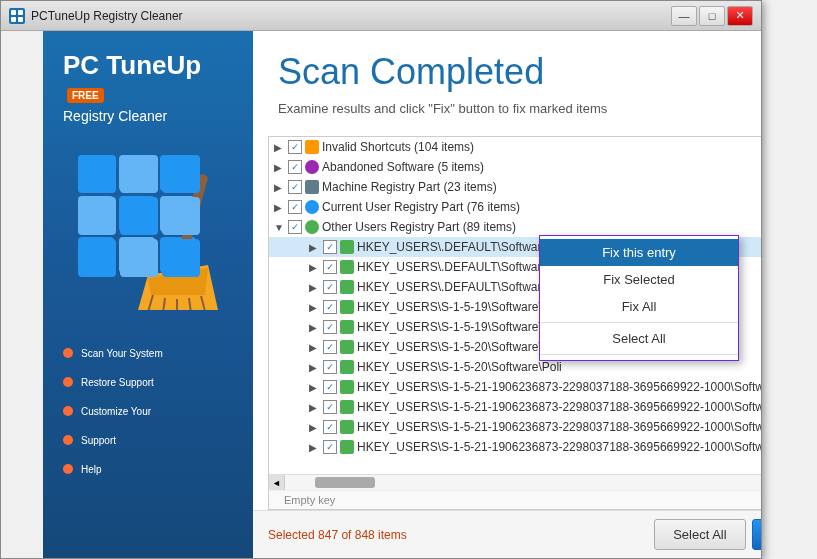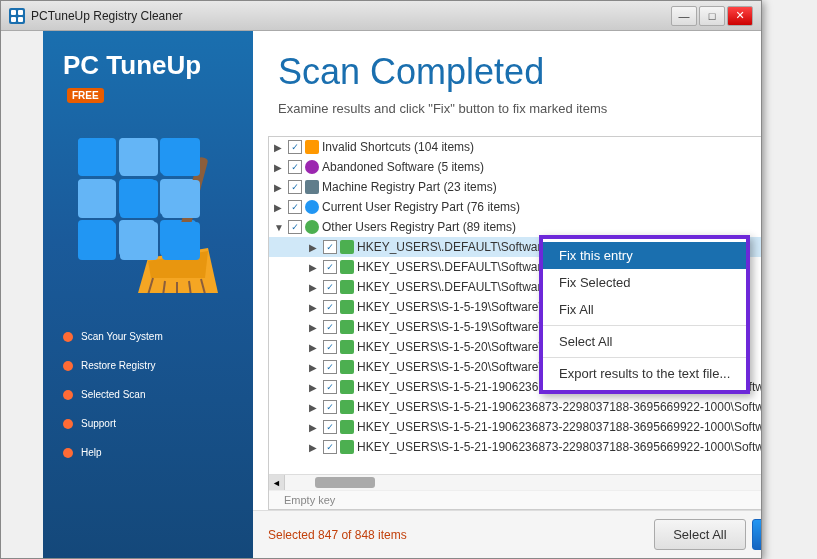--- a/index.html
+++ b/index.html
@@ -150,6 +150,7 @@
           <span>PC TuneUp</span>
           <span class="free-badge">FREE</span>
         </div>
+        <div class="logo-sub">Registry Cleaner</div>
       </div>
 
       <div class="broom-graphic">

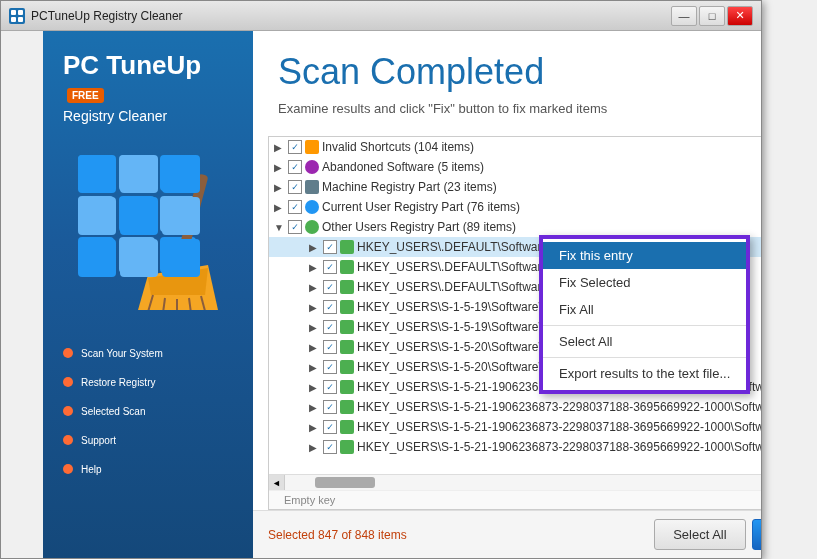--- a/index.html
+++ b/index.html
@@ -88,8 +88,8 @@
     
     .context-menu {
       position: absolute; top: 98px; left: 270px; background: white;
-      border: 4px solid #6d28d9; box-shadow: 3px 3px 8px rgba(0,0,0,0.3);
-      z-index: 100; min-width: 200px; padding: 3px 0;
+      border: 1px solid #6d28d9; box-shadow: 3px 3px 8px rgba(0,0,0,0.3);
+      z-index: 100; min-width: 200px; padding: 3px 0; text-align: center;
     }
     .ctx-item {
       padding: 6px 16px; font-size: 13px; color: #333; cursor: pointer;

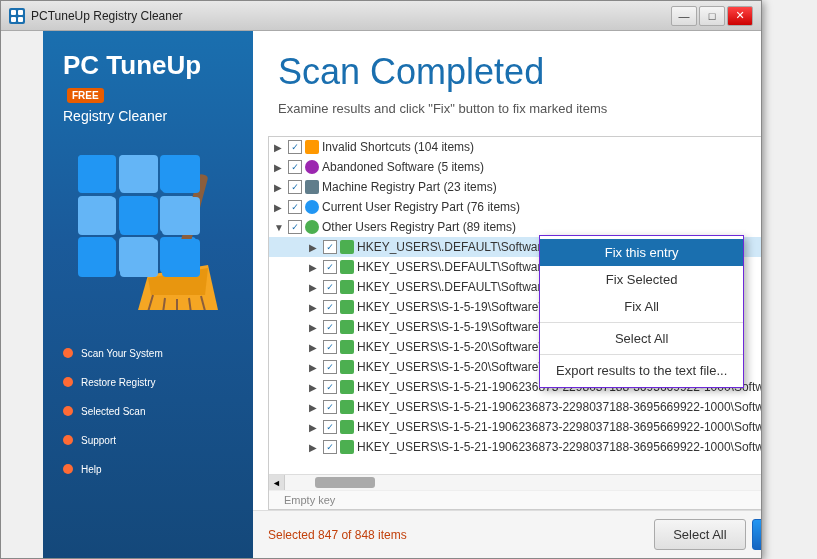--- a/index.html
+++ b/index.html
@@ -340,7 +340,6 @@
           <div class="ctx-separator"></div>
           <div class="ctx-item">Select All</div>
           <div class="ctx-separator"></div>
-          <div class="ctx-item">Export results to the text file...</div>
         </div>
 
         <div class="horiz-scroll">

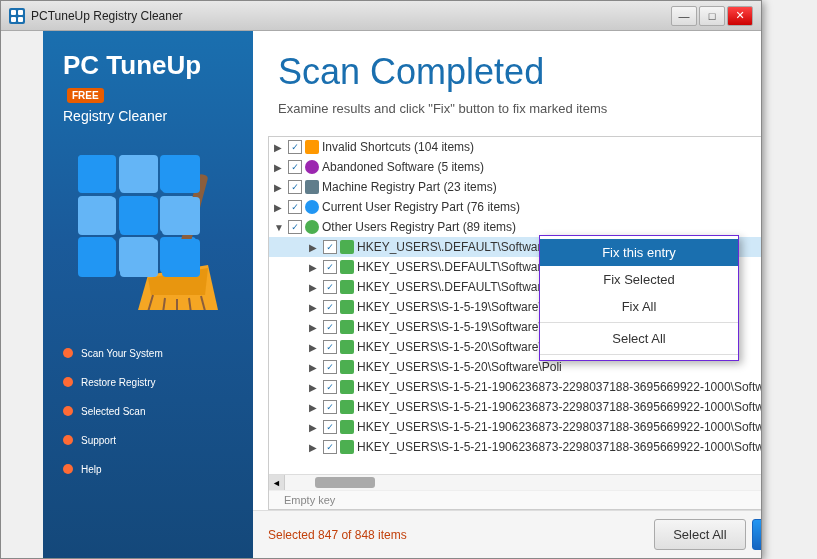--- a/index.html
+++ b/index.html
@@ -197,7 +197,7 @@
         </div>
         <div class="nav-item">
           <div class="nav-dot"></div>
-          <span>Restore Registry</span>
+          <span>Restore Support</span>
         </div>
         <div class="nav-item">
           <div class="nav-dot"></div>

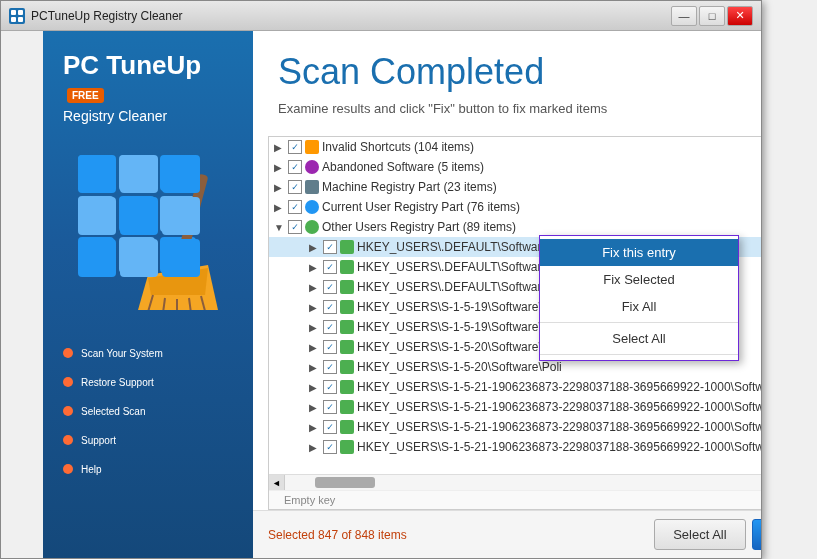--- a/index.html
+++ b/index.html
@@ -201,7 +201,7 @@
         </div>
         <div class="nav-item">
           <div class="nav-dot"></div>
-          <span>Selected Scan</span>
+          <span>Customize Your</span>
         </div>
         <div class="nav-item">
           <div class="nav-dot"></div>

